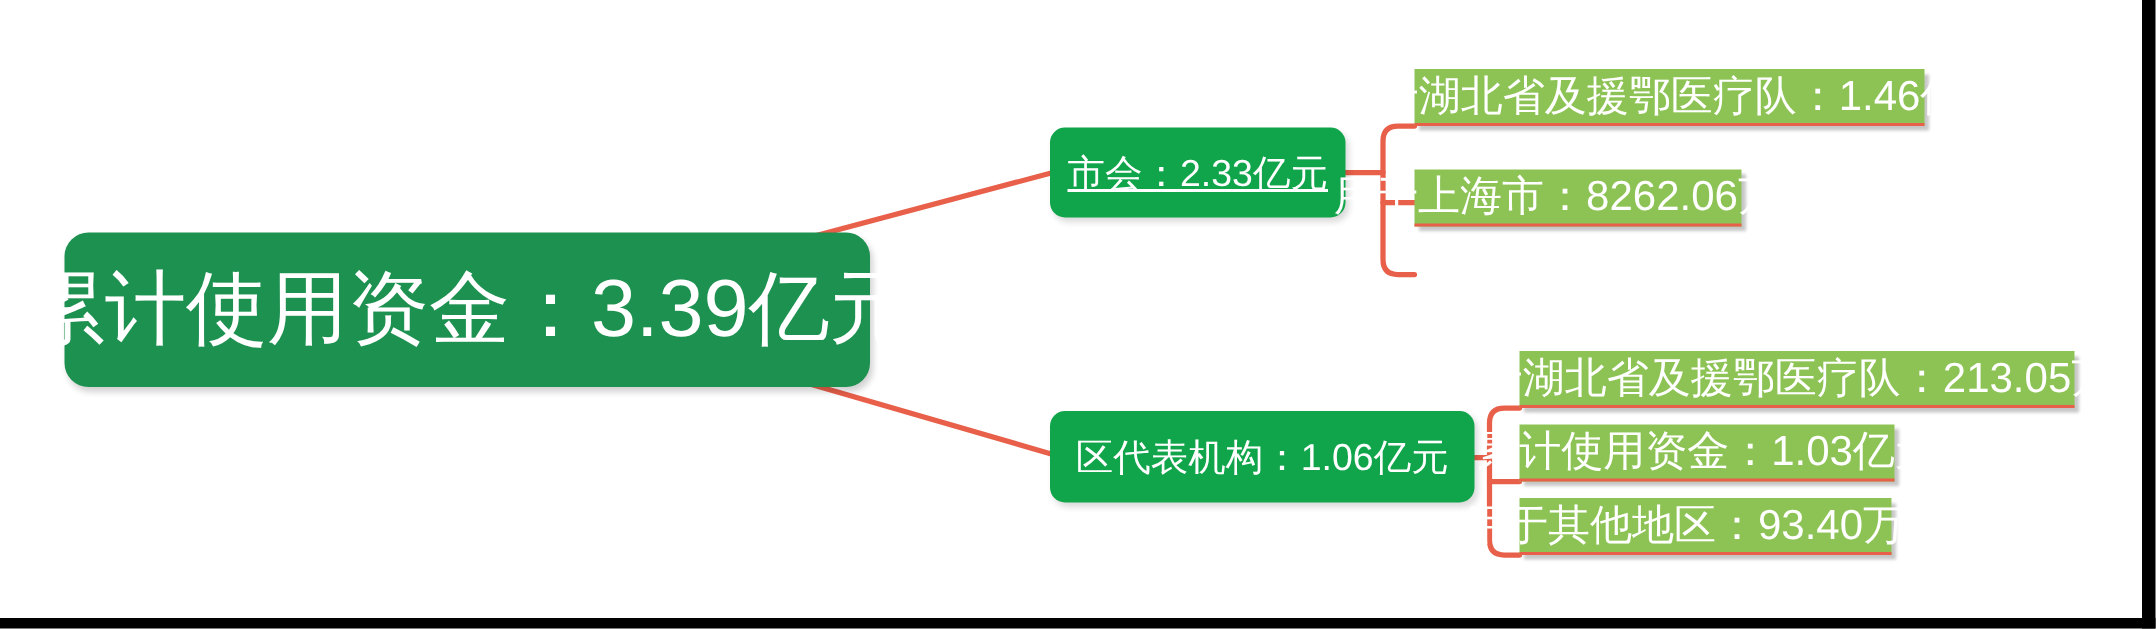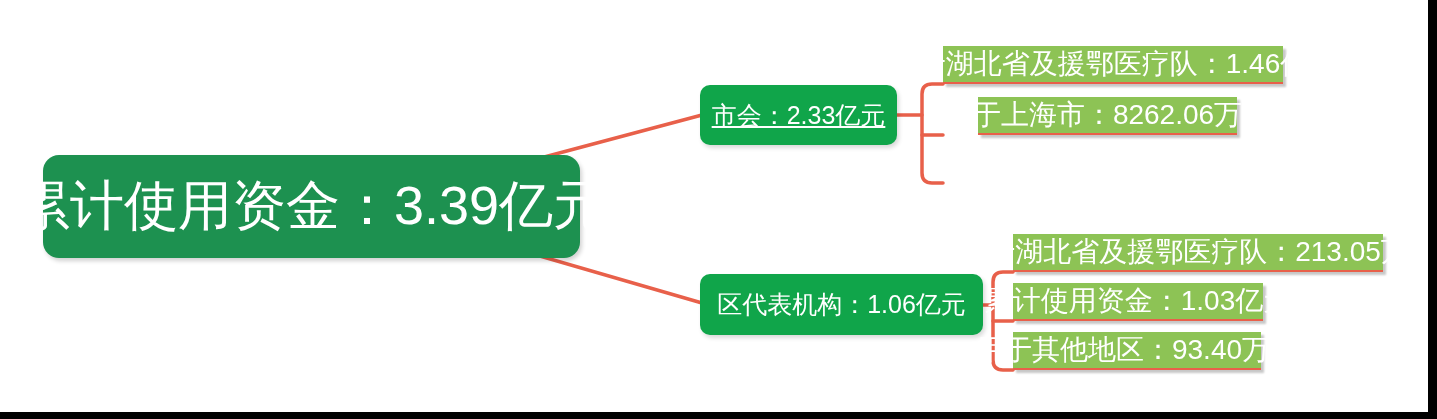--- a/index.html
+++ b/index.html
@@ -63,7 +63,7 @@
   .g1 { left: 943px; }
   .g2 { left: 1013px; }
   .leaf-0-0 { top: 46px;  width: 340px; }
-  .leaf-0-1 { top: 97px;  width: 259px; margin-left: 35px; }
+  .leaf-0-1 { top: 113px;  width: 218px; }
   .leaf-0-2 { top: 145px; width: 263px; }
   .leaf-1-0 { top: 234px; width: 370px; }
   .leaf-1-1 { top: 283px; width: 250px; }

